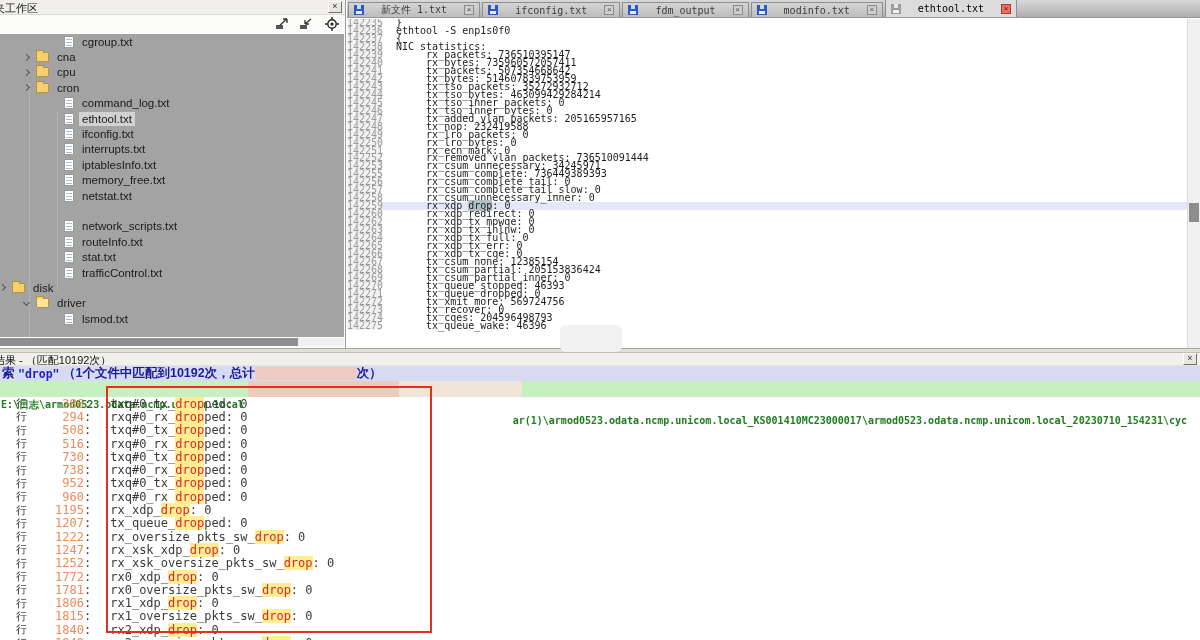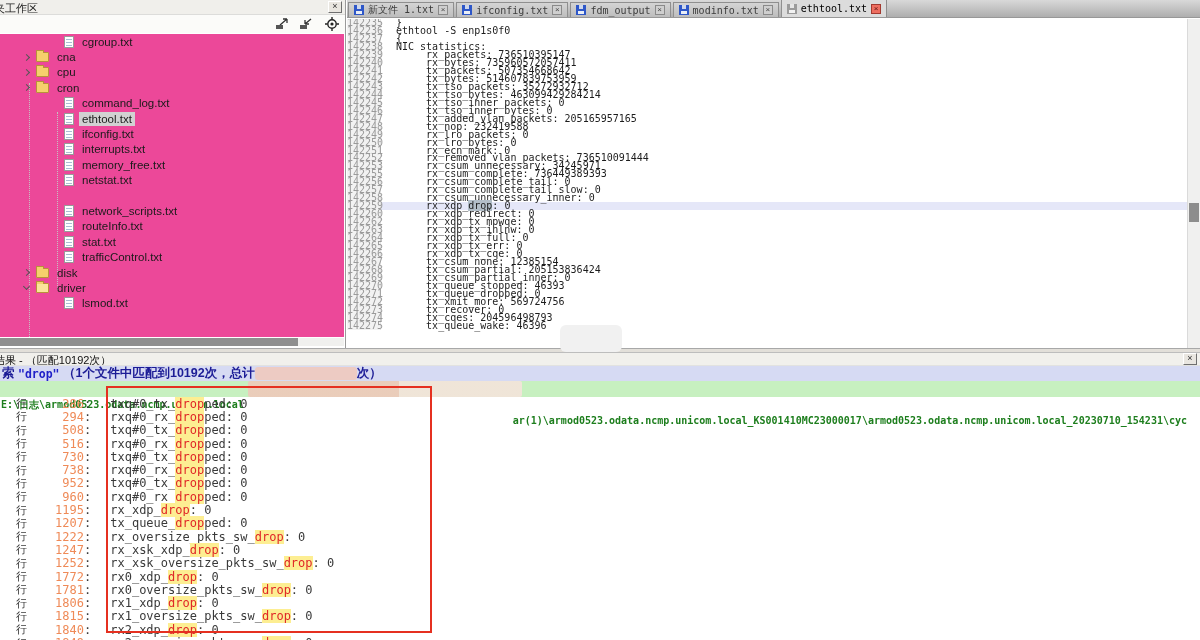--- a/index.html
+++ b/index.html
@@ -45,7 +45,7 @@
   .ed { position:absolute; left:347px; top:0; right:0; height:348px; background:#fff; }
   .tabbar { position:relative; height:18px; background:linear-gradient(#d9d9d9,#aeaeae);
             border-bottom:1px solid #989898; display:flex; align-items:flex-end; padding-left:1px; }
-  .tab { height:15px; display:flex; align-items:center; gap:4px; padding:4px 5px;
+  .tab { height:15px; display:flex; align-items:center; gap:17px; padding:4px 5px;
          background:linear-gradient(#d4d4d4,#bdbdbd); border:1px solid #8f8f8f; border-bottom:none;
          margin-right:2px; font-family:"DejaVu Sans Mono", monospace; font-size:10px; color:#3c3c3c;
          white-space:nowrap; }

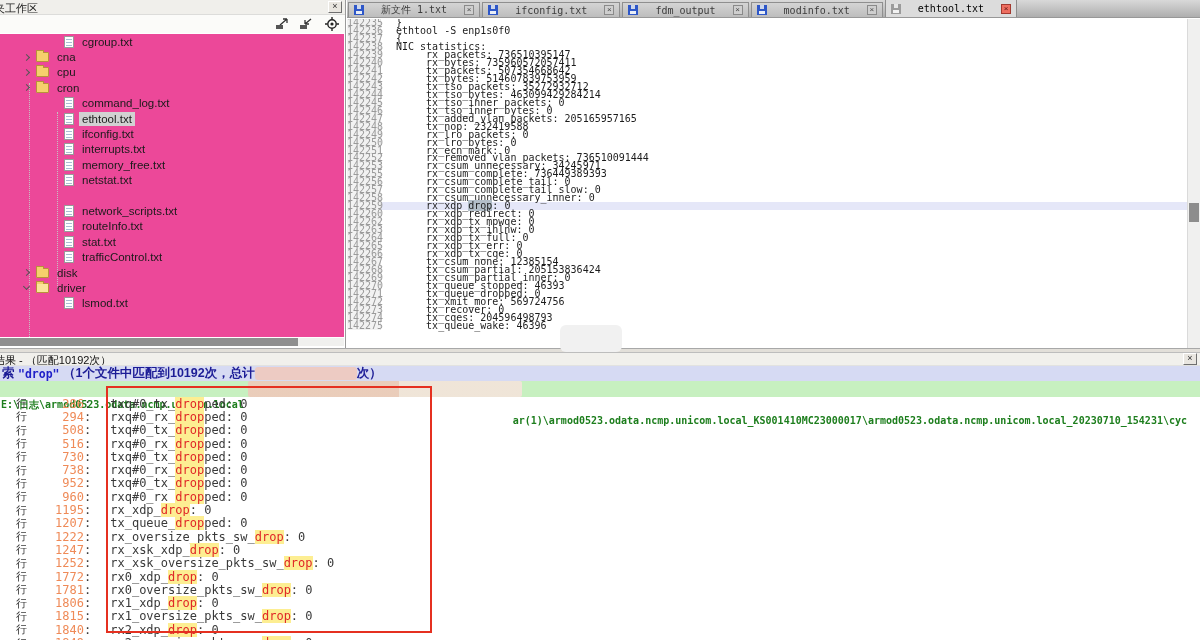--- a/index.html
+++ b/index.html
@@ -19,7 +19,7 @@
   .ws-toolbar { position:relative; height:18px; background:#fbfbf9; }
   .tbico { position:absolute; top:2px; width:17px; height:14px; }
   .tree { position:absolute; top:34px; left:0; right:1px; bottom:11px; overflow:hidden;
-          font-size:11.5px; color:#1a1a1a; background:#ec4899; }
+          font-size:11.5px; color:#1a1a1a; background:#a3a3a3; }
   .guide { position:absolute; width:0; border-left:1px dotted #c3c3c3; }
   .trow { position:relative; height:15.4px; display:flex; align-items:center; white-space:nowrap; }
   .chev { width:5px; height:5px; border-right:1.4px solid #555; border-bottom:1.4px solid #555;

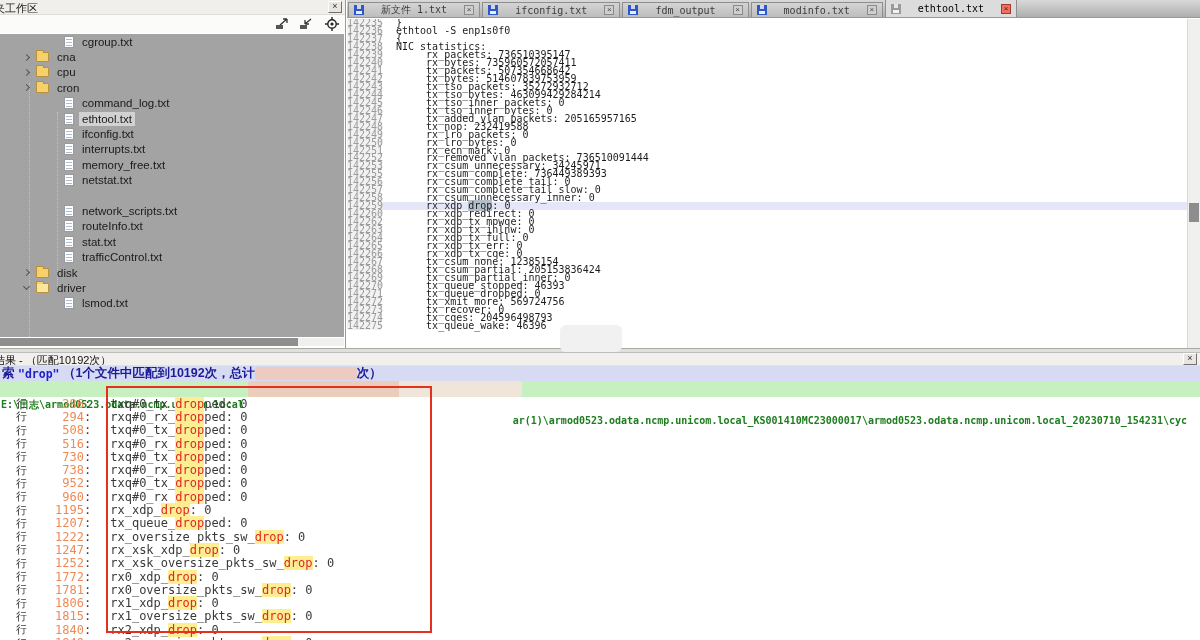--- a/index.html
+++ b/index.html
@@ -185,6 +185,11 @@
         <div class="trow" style="padding-left: 52px;">
           <span class="chev-sp"></span>
           <span class="dico"></span>
+          <span class="tlab">iptablesInfo.txt</span>
+        </div>
+        <div class="trow" style="padding-left: 52px;">
+          <span class="chev-sp"></span>
+          <span class="dico"></span>
           <span class="tlab">memory_free.txt</span>
         </div>
         <div class="trow" style="padding-left: 52px;">

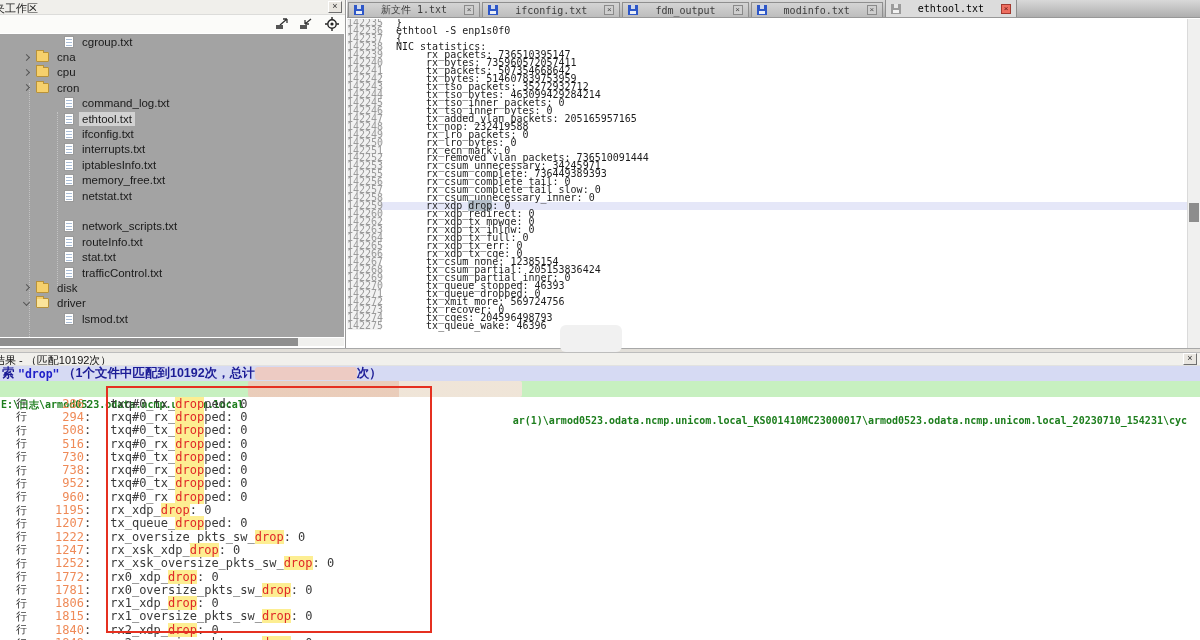--- a/index.html
+++ b/index.html
@@ -220,7 +220,7 @@
           <span class="dico"></span>
           <span class="tlab">trafficControl.txt</span>
         </div>
-        <div class="trow" style="padding-left: 24px;">
+        <div class="trow" style="">
           <span class="chev closed"></span>
           <span class="fico"></span>
           <span class="tlab">disk</span>

